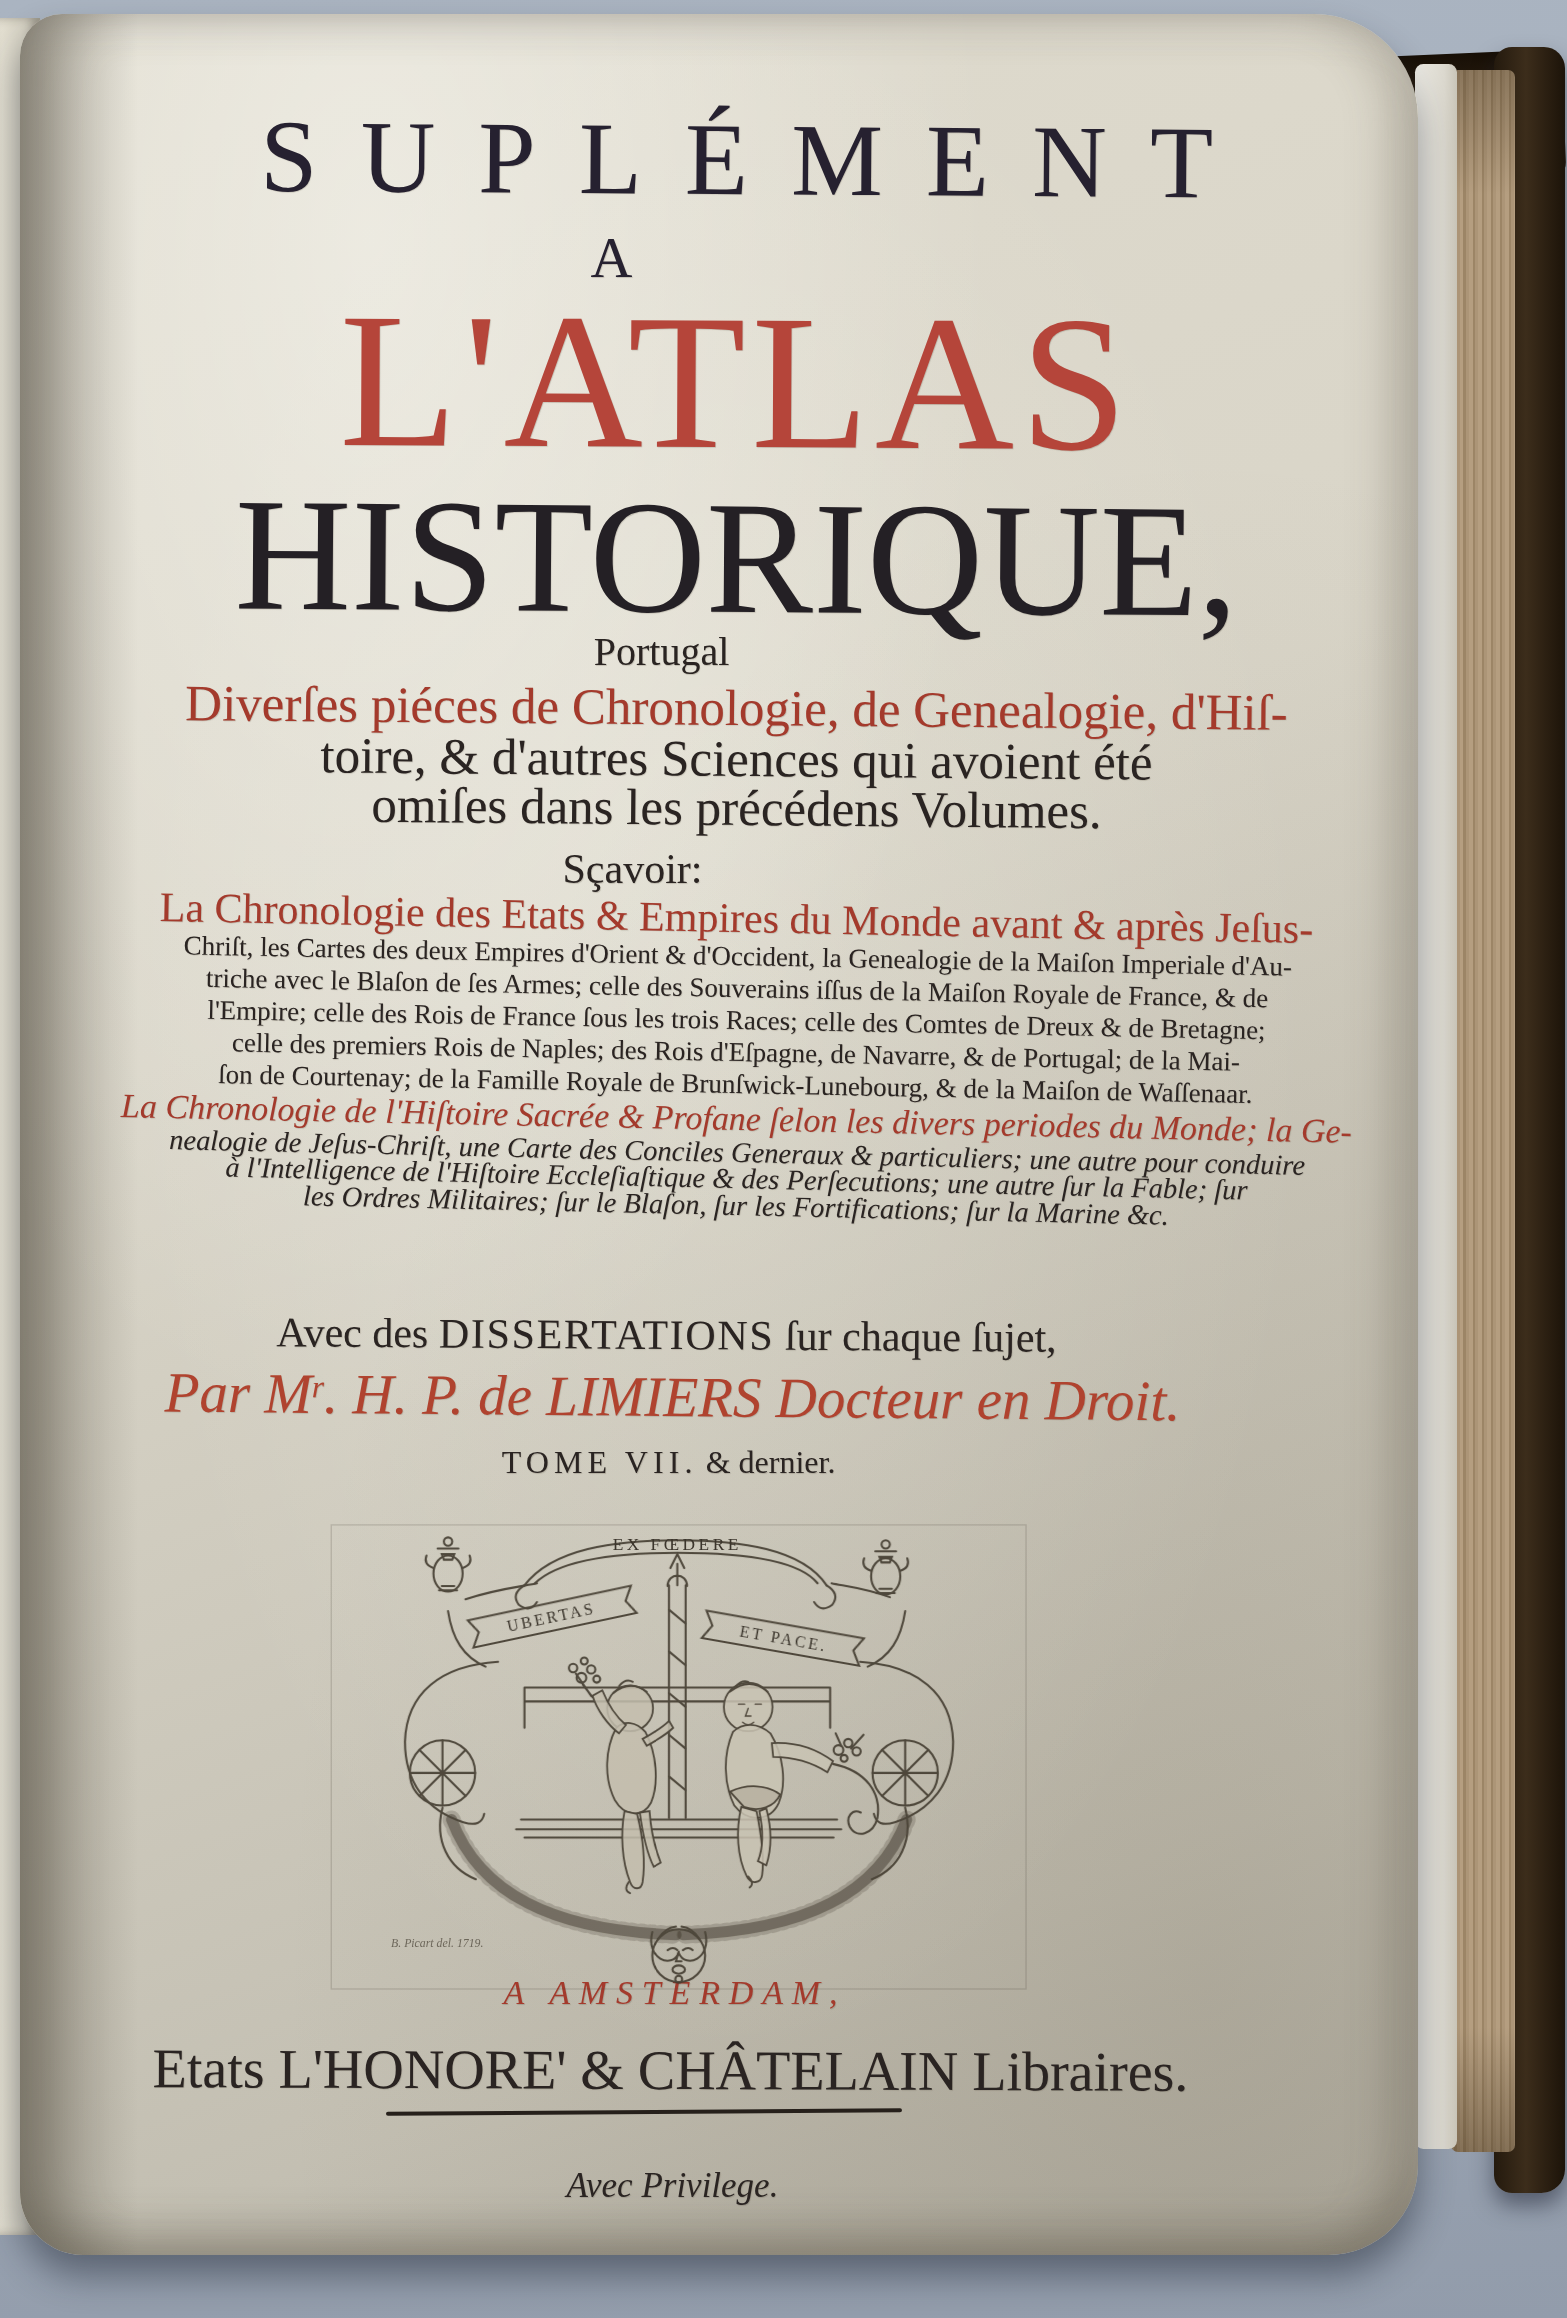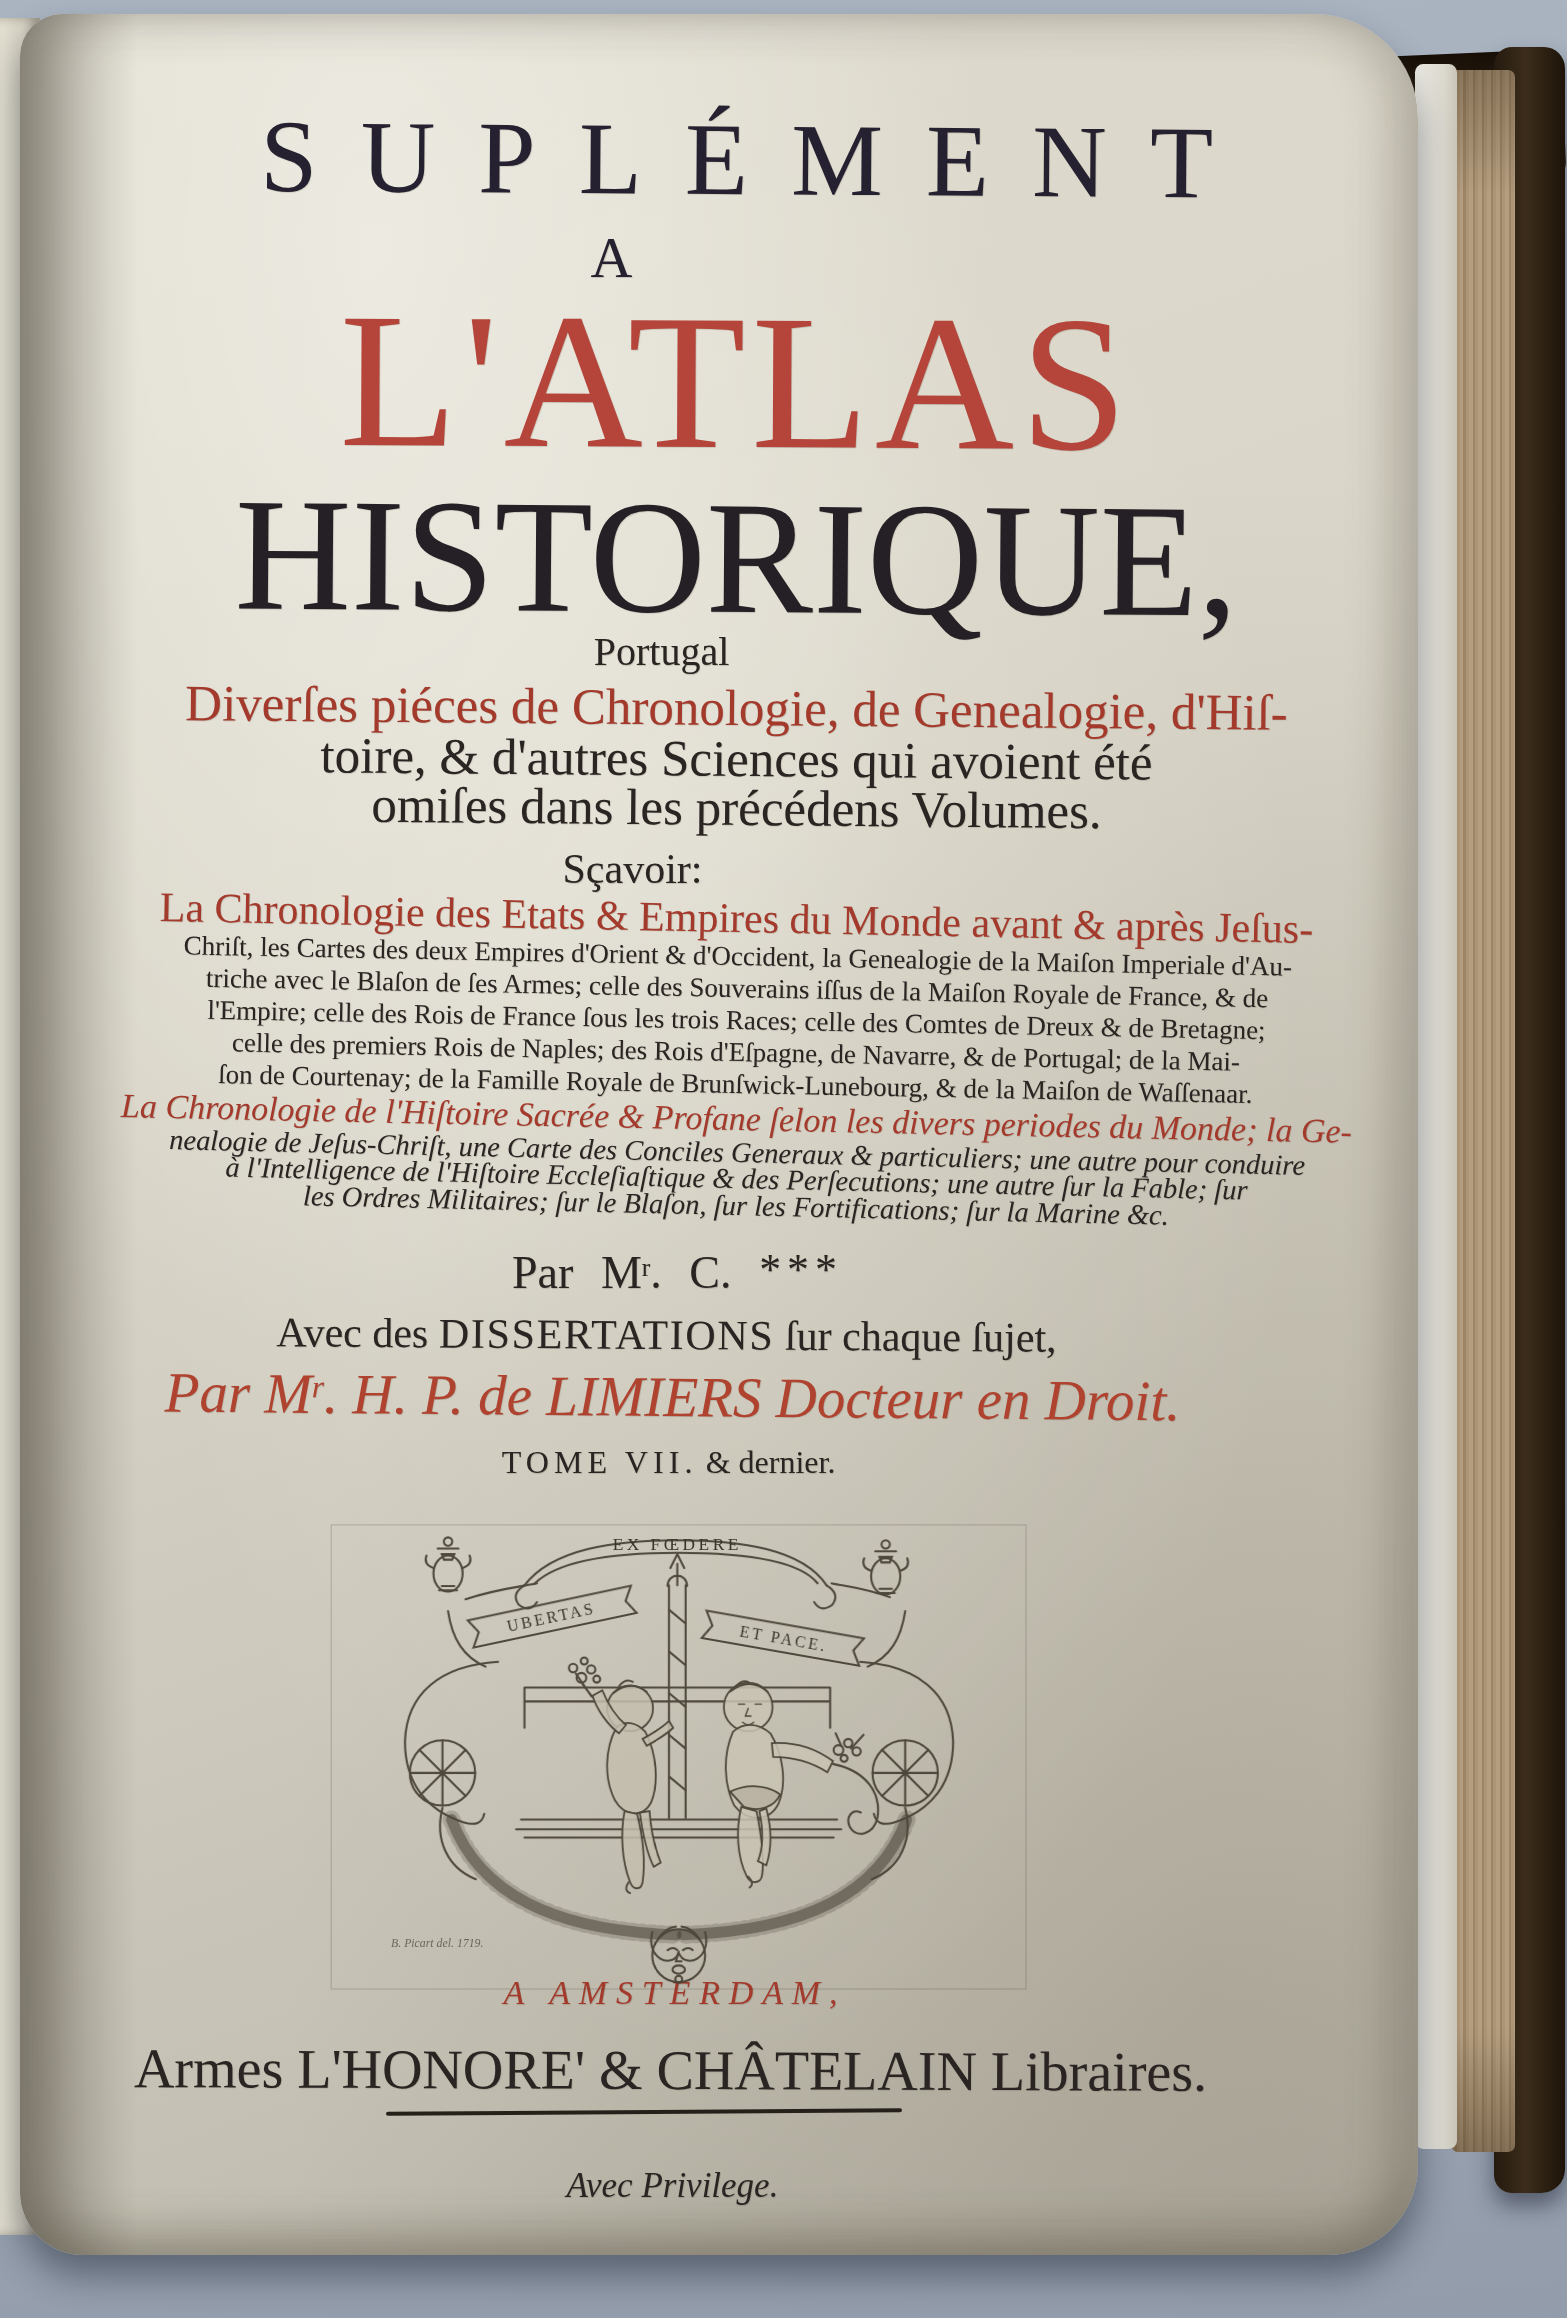--- a/index.html
+++ b/index.html
@@ -130,10 +130,6 @@
       <div>les Ordres Militaires; ſur le Blaſon, ſur les Fortifications; ſur la Marine &amp;c.</div>
     </div>
 
-    <div class="tl" style="top:1248px;font-size:46px;word-spacing:.35em;transform:translateX(-59px);">
-      <span>Par M</span><span class="sup">r</span><span>. C.</span>
-      <span class="stars">***</span>
-    </div>
 
     <div class="tl" style="top:1314px;font-size:42px;transform:translateX(-70px) rotate(.4deg);">
       <span>Avec des </span><span style="letter-spacing:.04em">DISSERTATIONS</span><span> ſur chaque ſujet,</span>

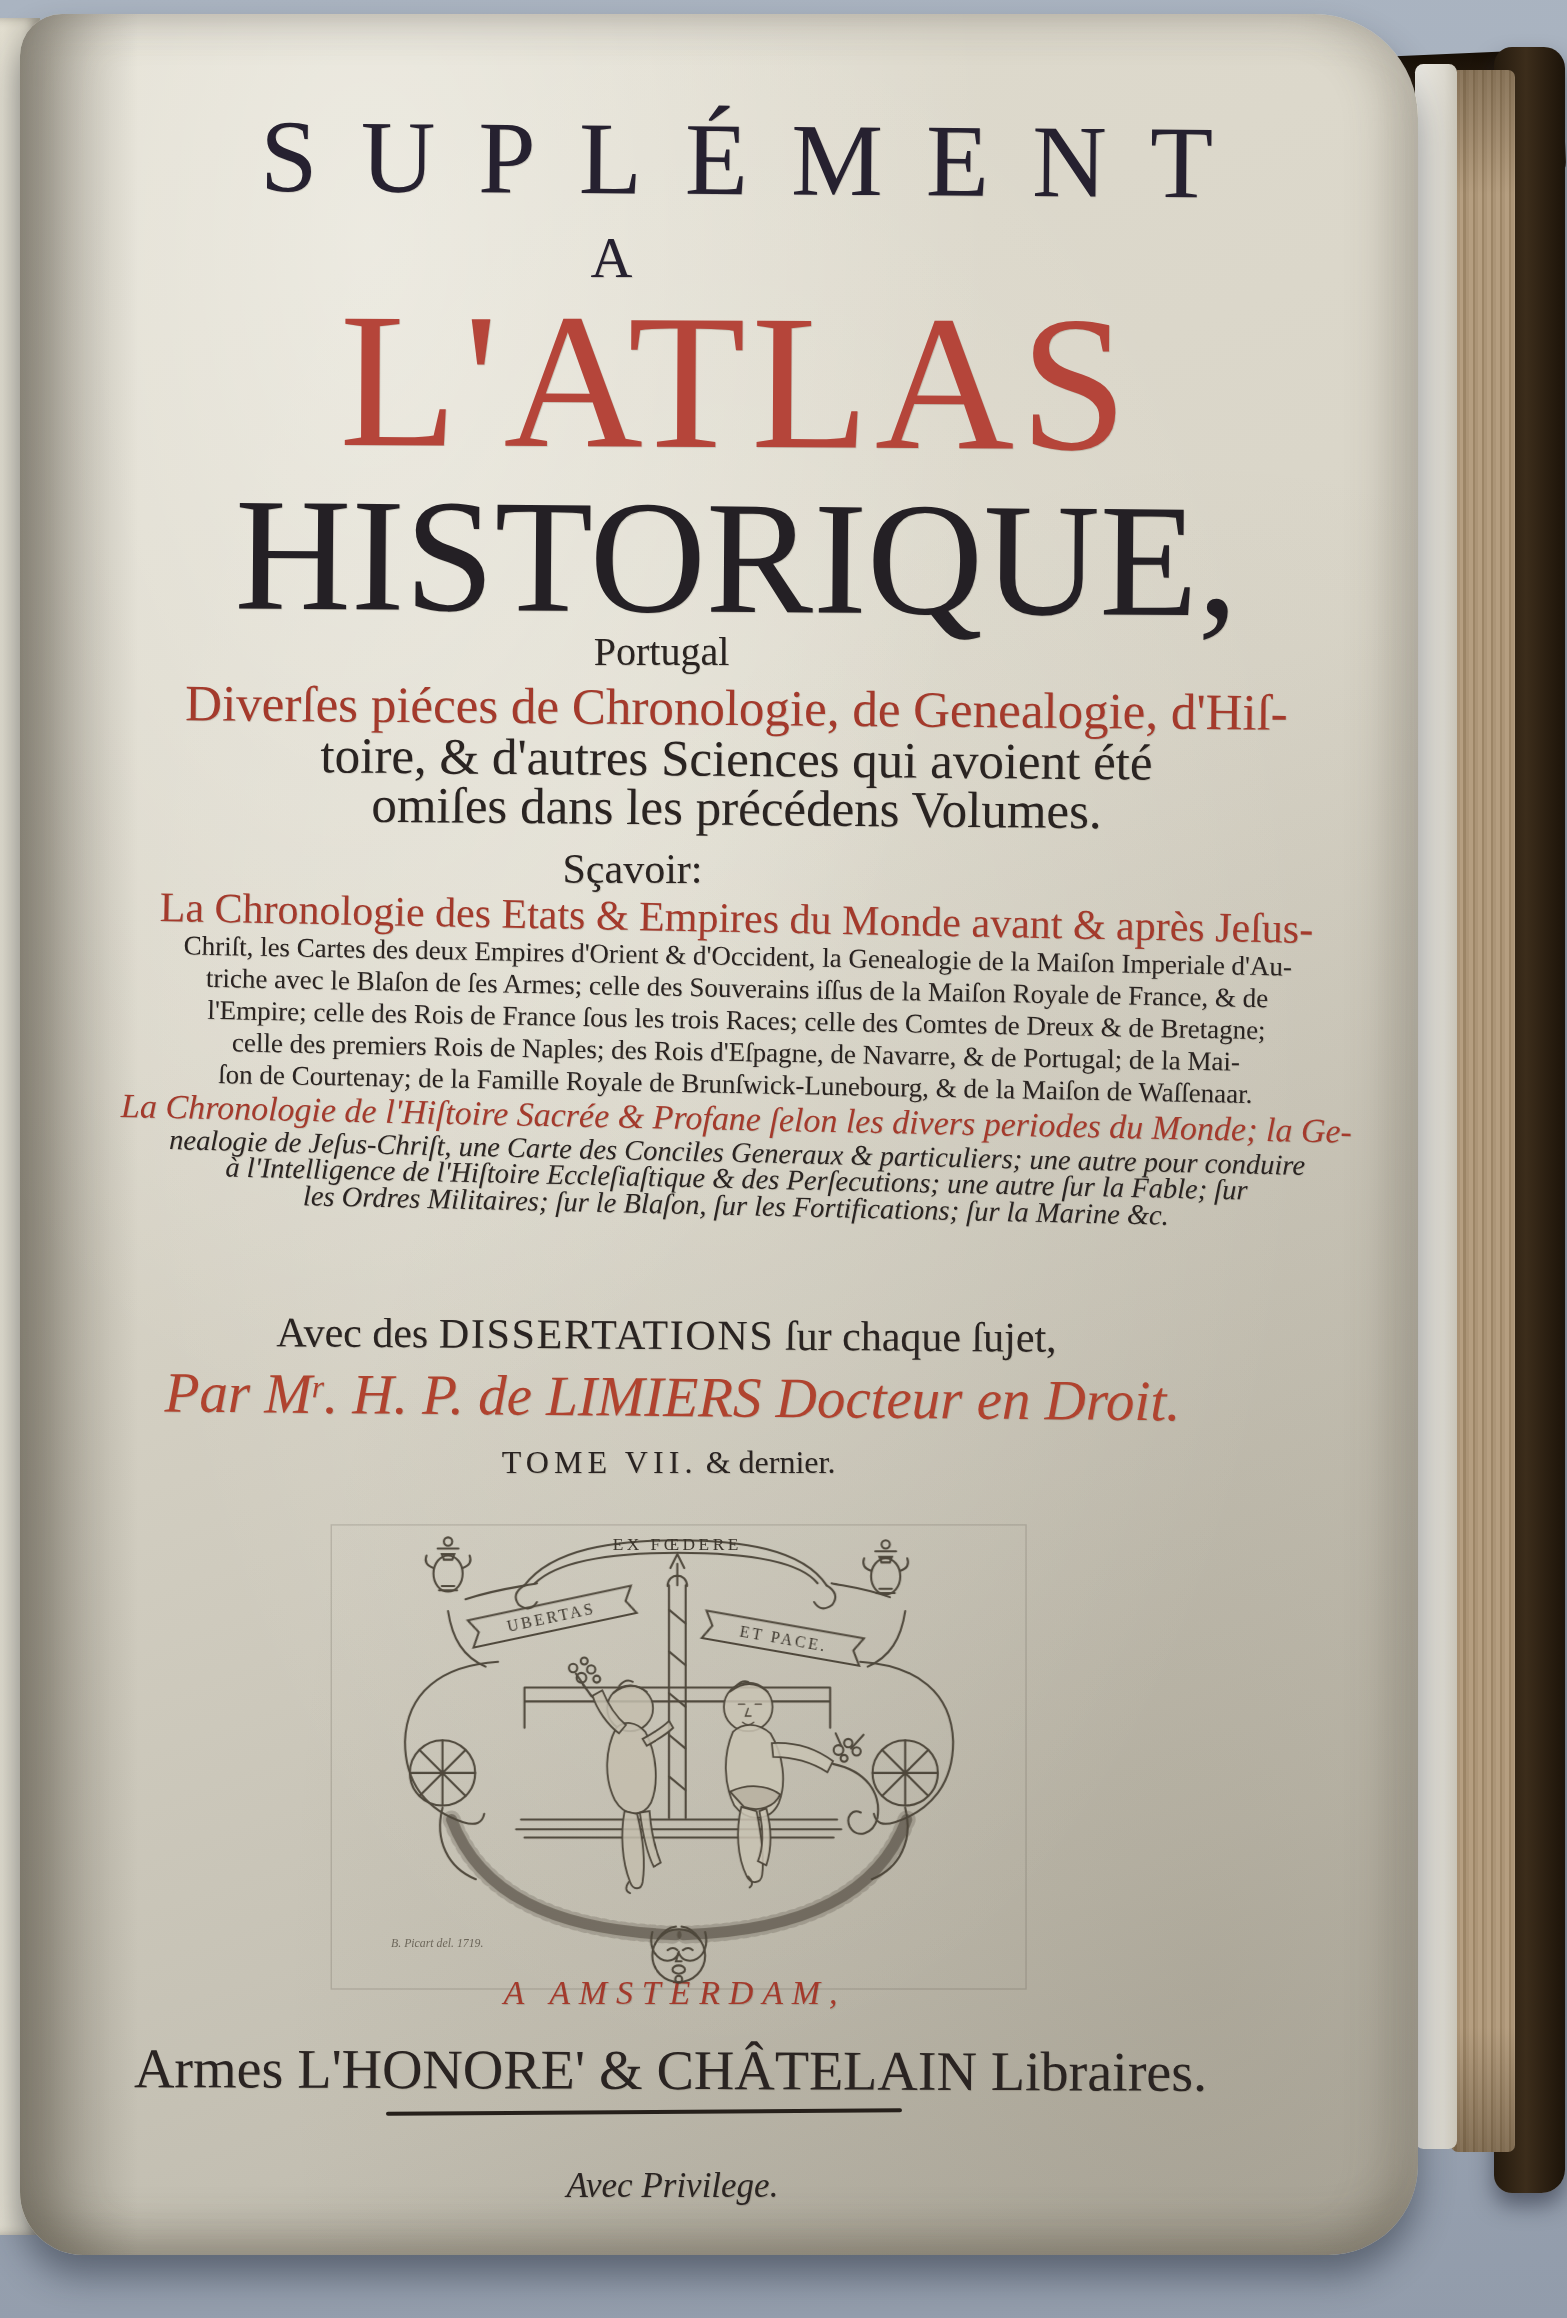--- a/index.html
+++ b/index.html
@@ -274,7 +274,7 @@
     <div class="tl it red" style="top:1976px;font-size:34px;letter-spacing:.26em;text-indent:.26em;transform:translateX(-66px);">A AMSTERDAM,</div>
 
     <div class="tl" style="top:2042px;font-size:56px;transform:translateX(-66px) rotate(.2deg);">
-      <span>Armes </span><span>L'HONORE'</span><span> &amp; </span><span>CHÂTELAIN</span><span> Libraires.</span>
+      <span>Etats </span><span>L'HONORE'</span><span> &amp; </span><span>CHÂTELAIN</span><span> Libraires.</span>
     </div>
 
     <div class="rule"></div>

